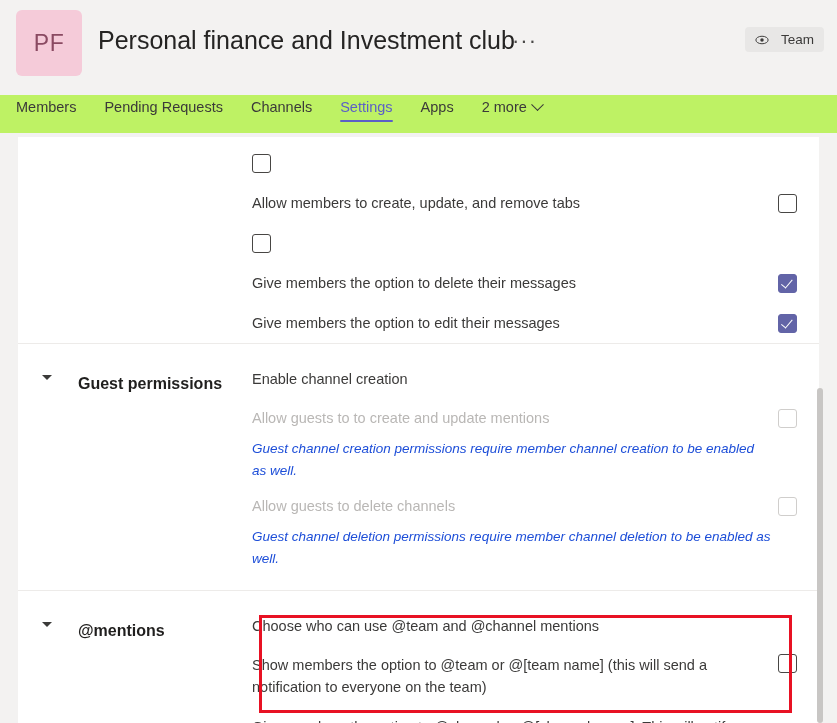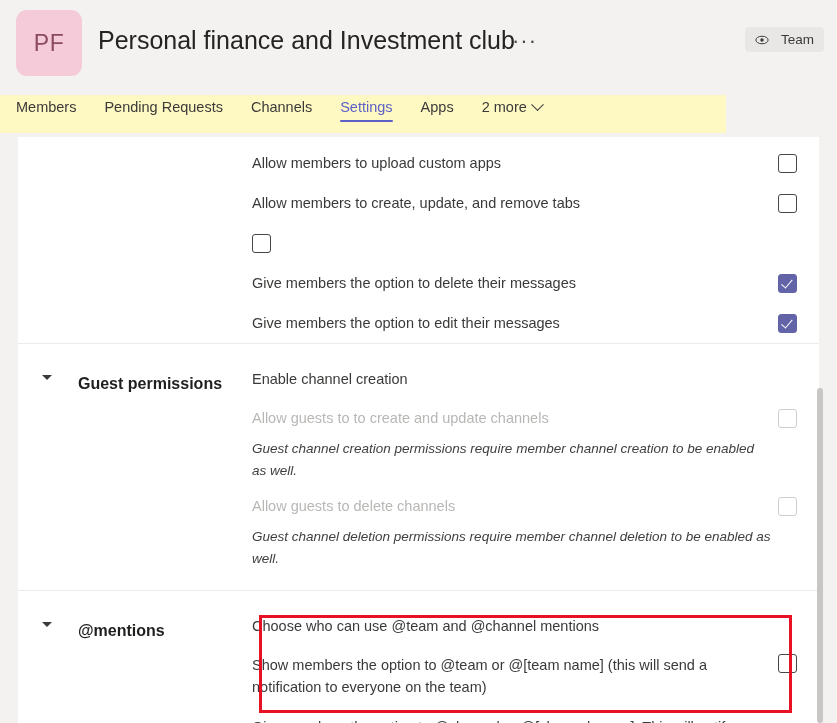--- a/index.html
+++ b/index.html
@@ -23,7 +23,7 @@
     position: absolute;
     left: 16px; top: 10px;
     width: 66px; height: 66px;
-    border-radius: 11px;
+    border-radius: 6px;
     background: #f5cbd9;
     color: #8a4a62;
     font-size: 23px;

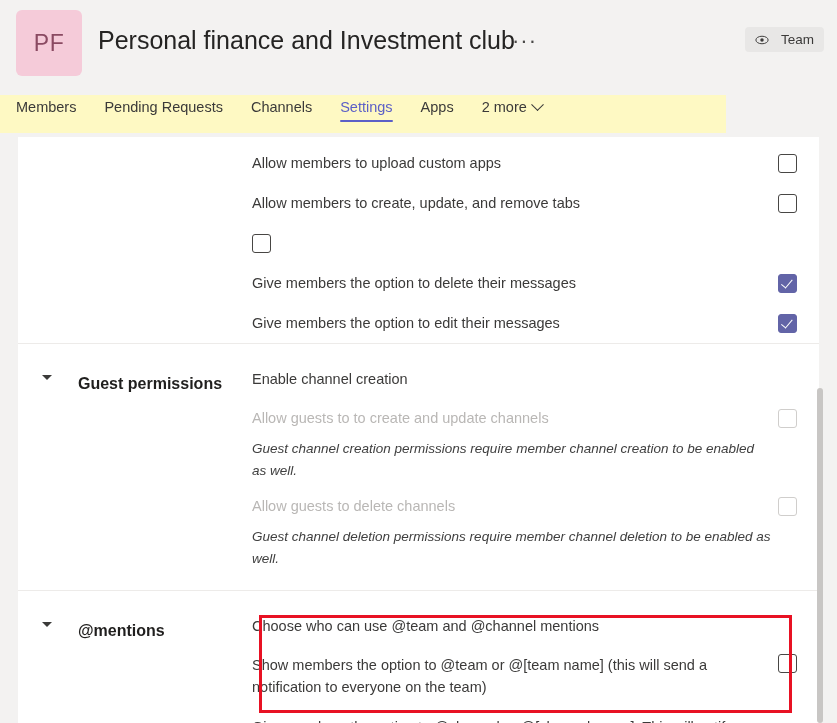--- a/index.html
+++ b/index.html
@@ -63,8 +63,8 @@
   
   .tabbar {
     position: absolute;
-    left: 0; top: 95px; width: 726px; height: 38px;
-    background: #fef9c3;
+    left: 0; top: 95px; width: 837px; height: 38px;
+    background: #bef264;
     display: flex; align-items: flex-start;
     padding-left: 16px;
   }

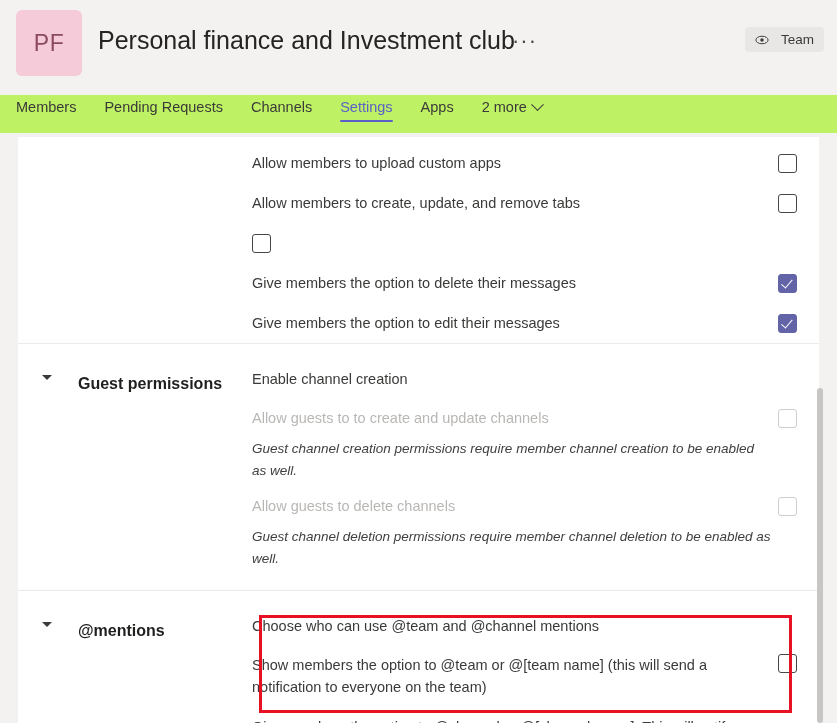--- a/index.html
+++ b/index.html
@@ -273,7 +273,6 @@
     <div class="section-right pad-top-1">
 
       <div class="opt-row">
-        <span class="opt-label">Allow members to upload custom apps</span>
         <span class="cbx"></span>
       </div>
 

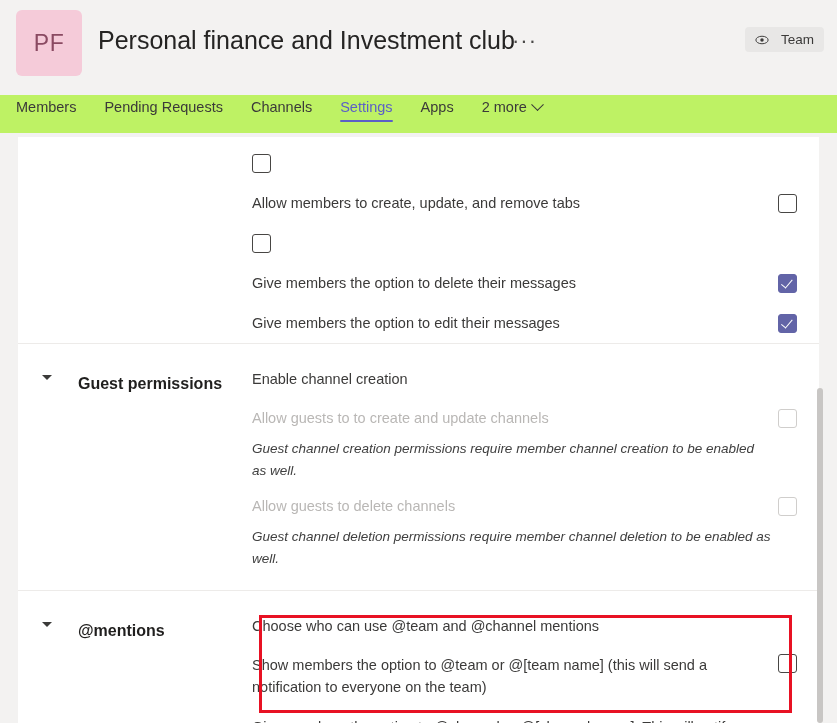--- a/index.html
+++ b/index.html
@@ -312,7 +312,7 @@
       <div class="subhead">Enable channel creation</div>
 
       <div class="opt-row">
-        <span class="opt-label disabled">Allow guests to to create and update channels</span>
+        <span class="opt-label disabled">Allow guests to to create and update mentions</span>
         <span class="cbx disabled"></span>
       </div>
       <div class="helper">Guest channel creation permissions require member channel creation to be enabled as well.</div>

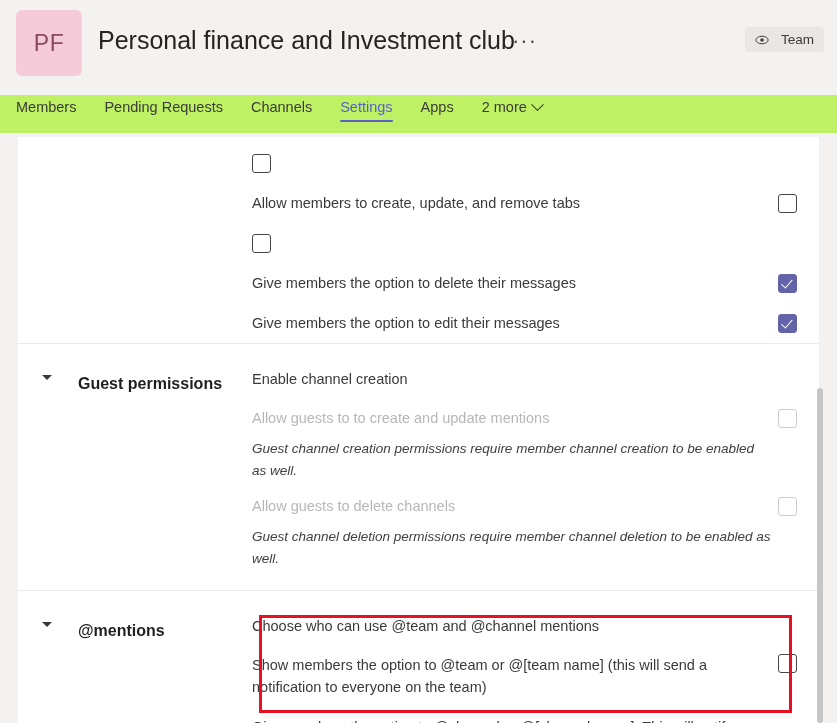--- a/index.html
+++ b/index.html
@@ -164,7 +164,7 @@
   .helper {
     font-size: 13.5px;
     font-style: italic;
-    color: #404040;
+    color: #1d4ed8;
     line-height: 22px;
     max-width: 520px;
     padding-bottom: 4px;

